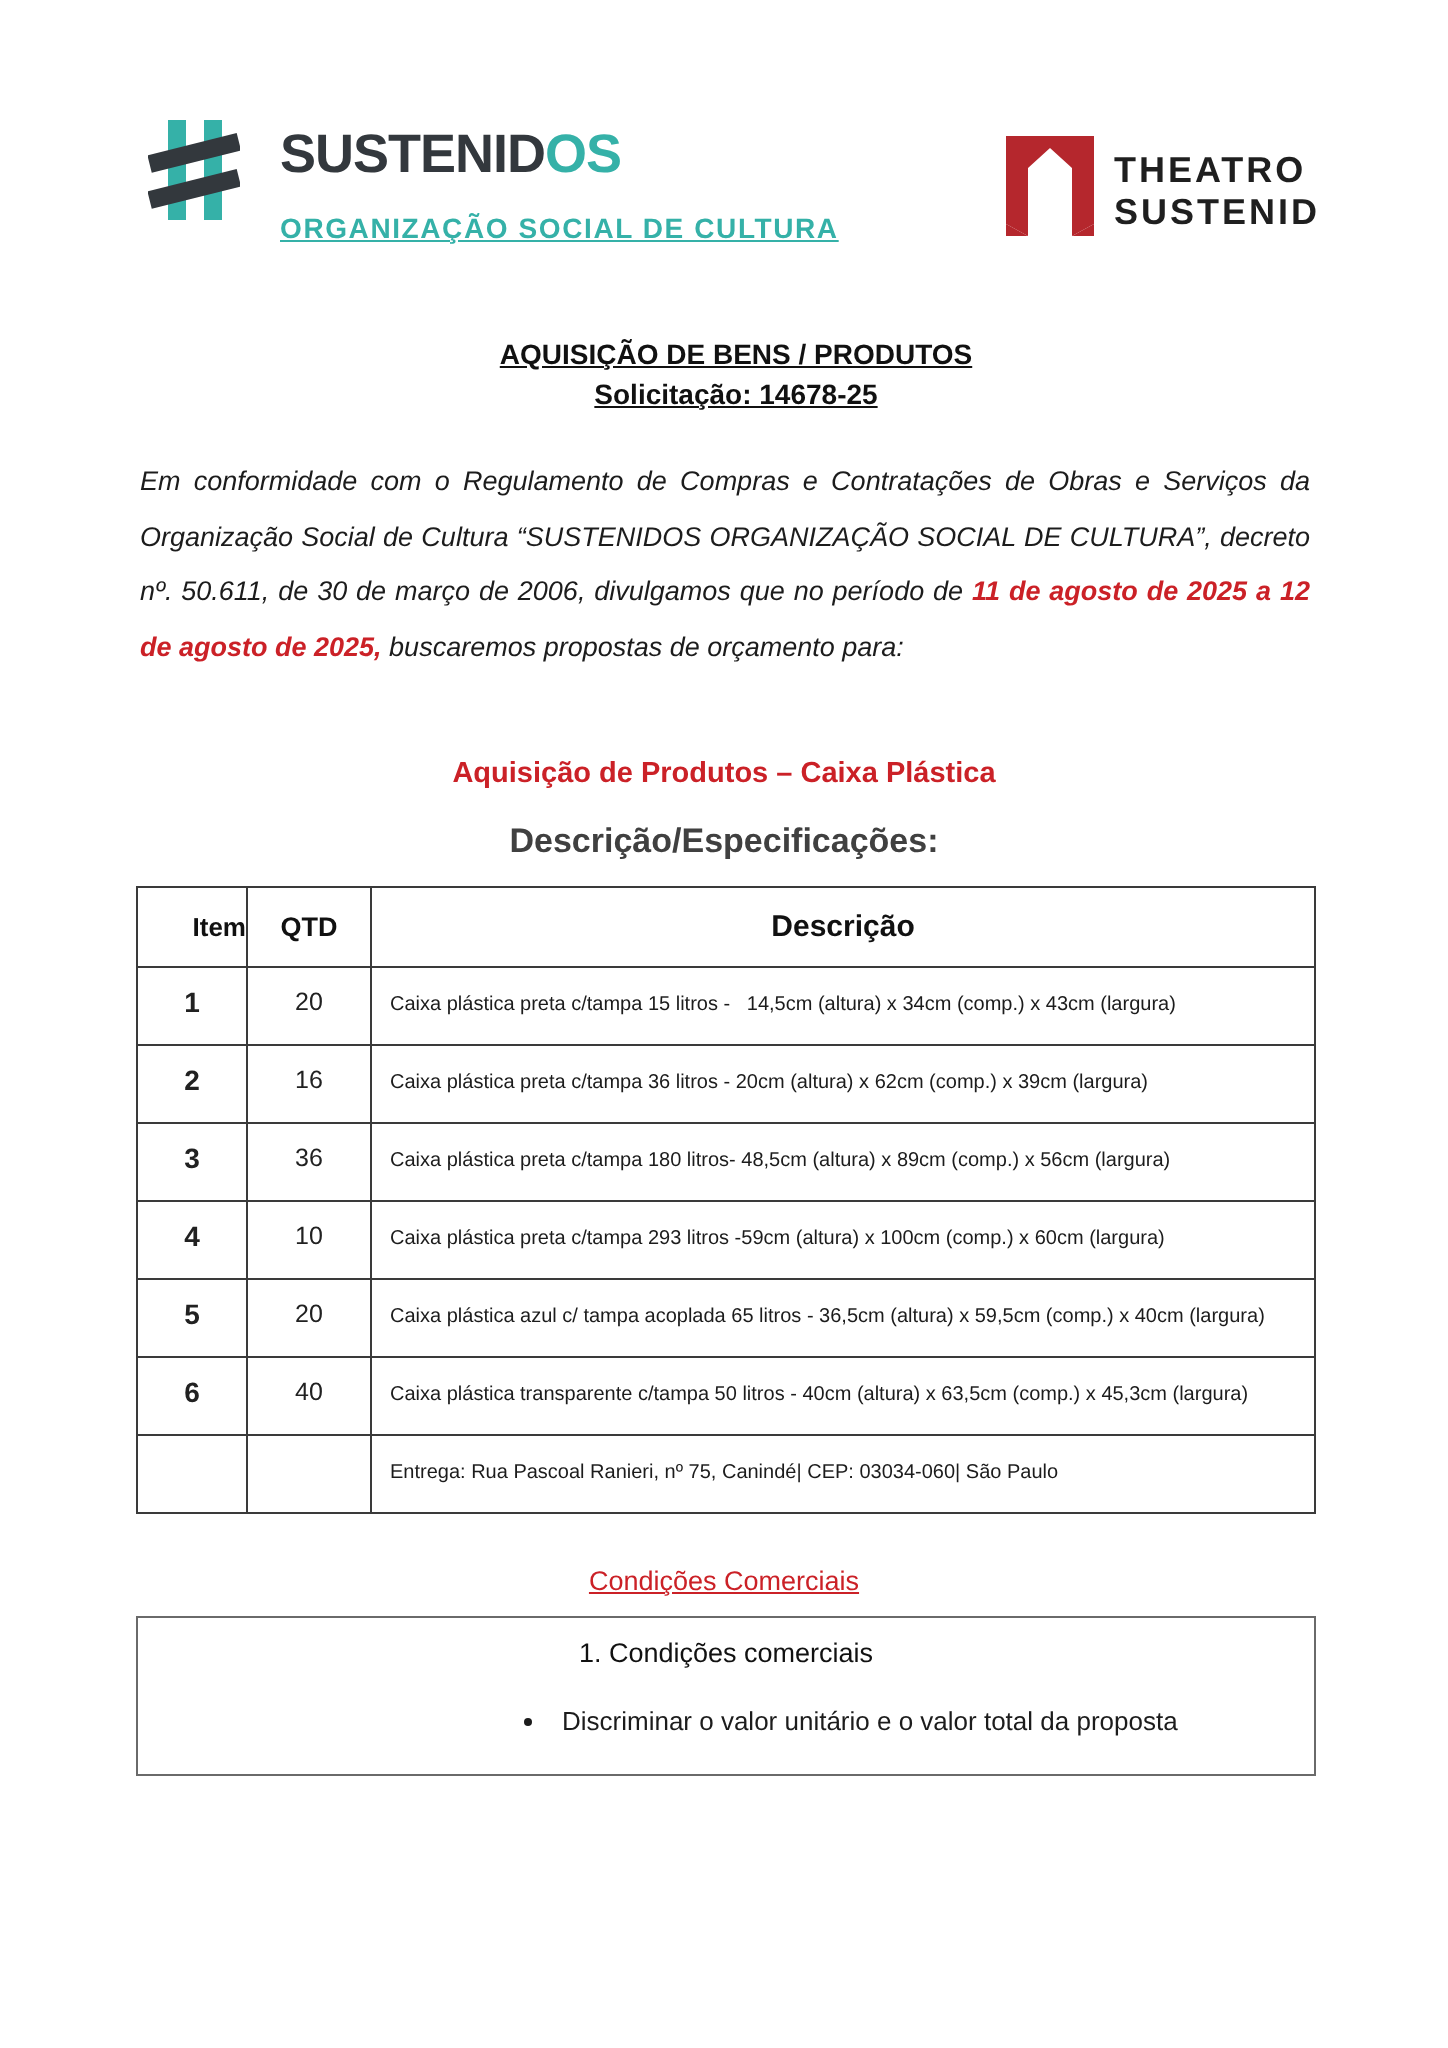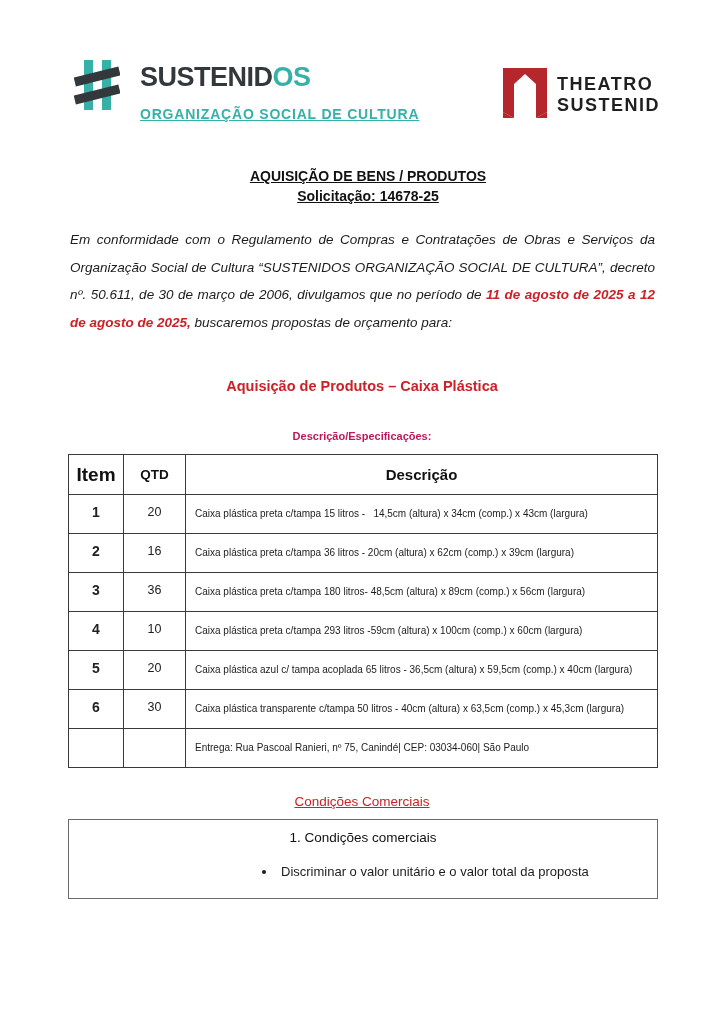--- a/index.html
+++ b/index.html
@@ -26,7 +26,7 @@
 
   
   .subject { text-align: center; margin-top: 42px; font-size: 14.5px; font-weight: 700; color: #cb2127; }
-  .spec { text-align: center; margin-top: 36px; font-size: 11px; font-weight: 700; color: #be185d; }
+  .spec { text-align: center; margin-top: 16px; font-size: 17px; font-weight: 700; color: #404040; }
 
   
   table.items { border-collapse: collapse; margin: 12px 0 0 68px; width: 590px; table-layout: fixed; }

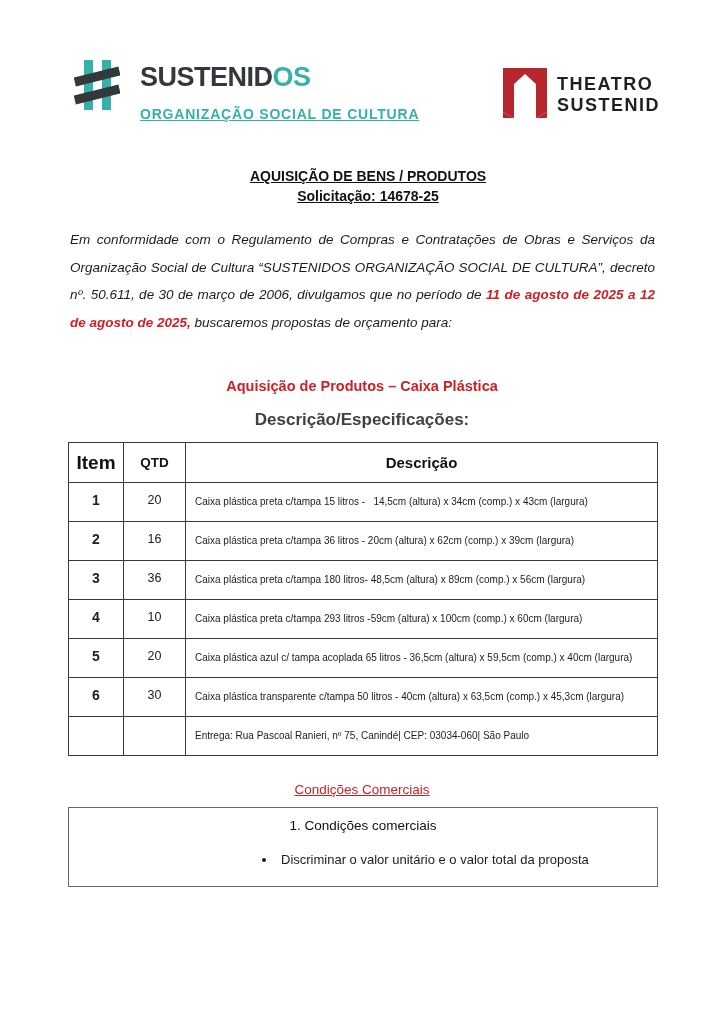--- a/index.html
+++ b/index.html
@@ -32,7 +32,7 @@
   table.items { border-collapse: collapse; margin: 12px 0 0 68px; width: 590px; table-layout: fixed; }
   table.items th, table.items td { border: 1px solid #3a3a3a; vertical-align: top; }
   table.items th { height: 40px; vertical-align: middle; font-weight: 700; color: #111; }
-  th.col-item { width: 55px; font-size: 19px; }
+  th.col-item { width: 55px; font-size: 13px; text-align: right; }
   th.col-qtd  { width: 62px; font-size: 13.5px; }
   th.col-desc { font-size: 15px; }
   td.item-cell { text-align: center; font-weight: 700; font-size: 14px; padding-top: 9px; height: 38px; }

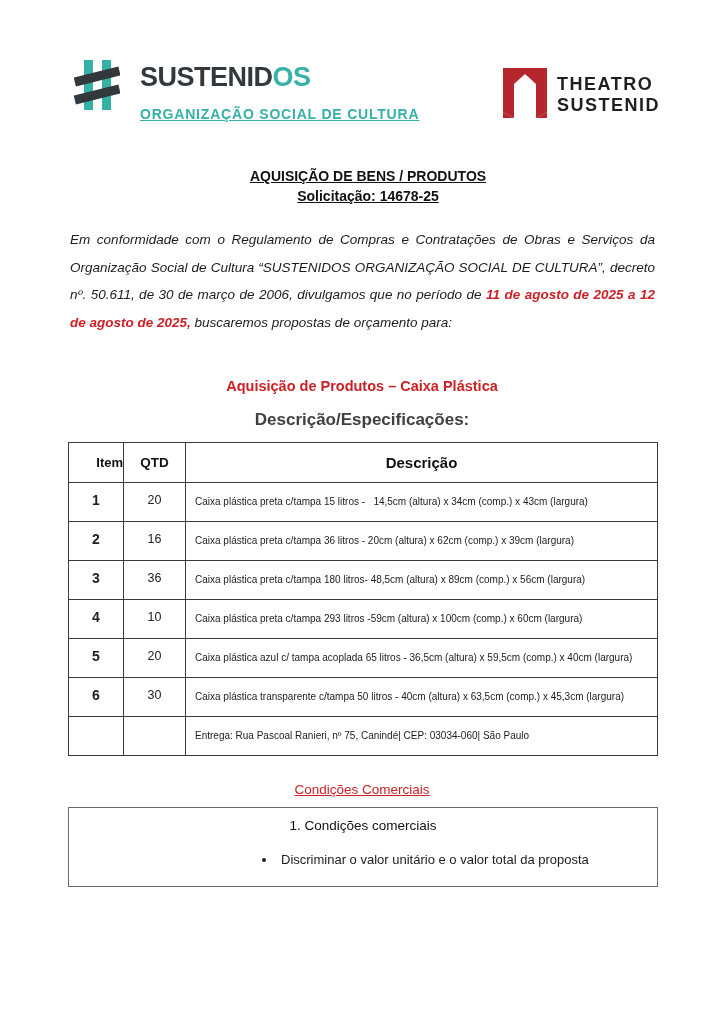--- a/index.html
+++ b/index.html
@@ -128,7 +128,7 @@
     </tr>
     <tr>
       <td class="item-cell">6</td>
-      <td class="qtd-cell">30</td>
+      <td class="qtd-cell">40</td>
       <td class="desc-cell">Caixa plástica transparente c/tampa 50 litros - 40cm (altura) x 63,5cm (comp.) x 45,3cm (largura)</td>
     </tr>
     <tr>

